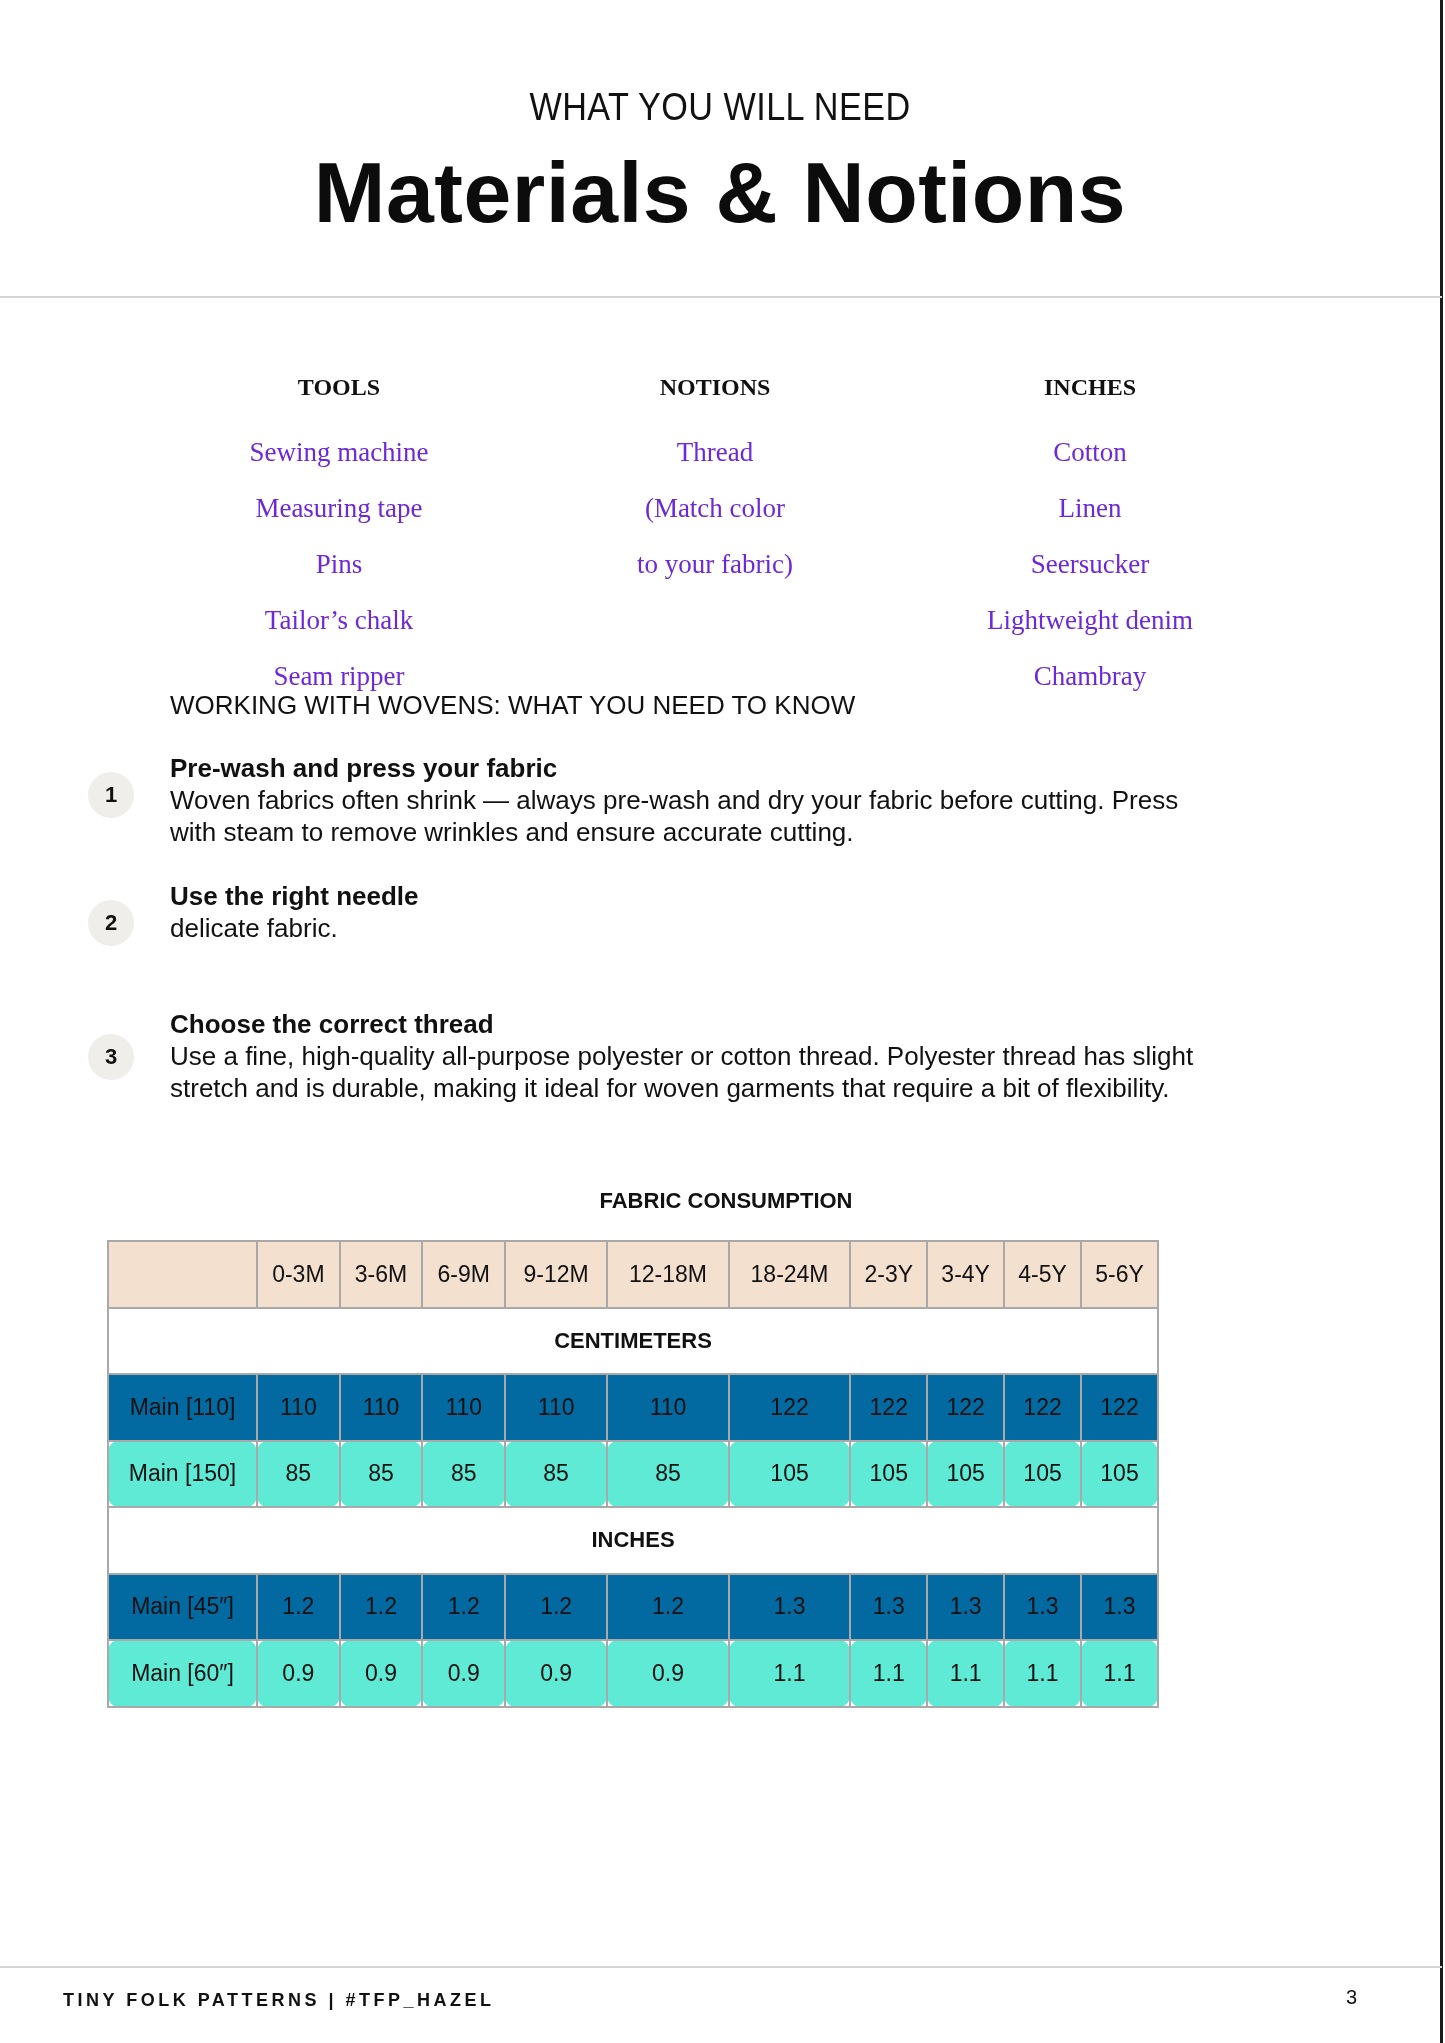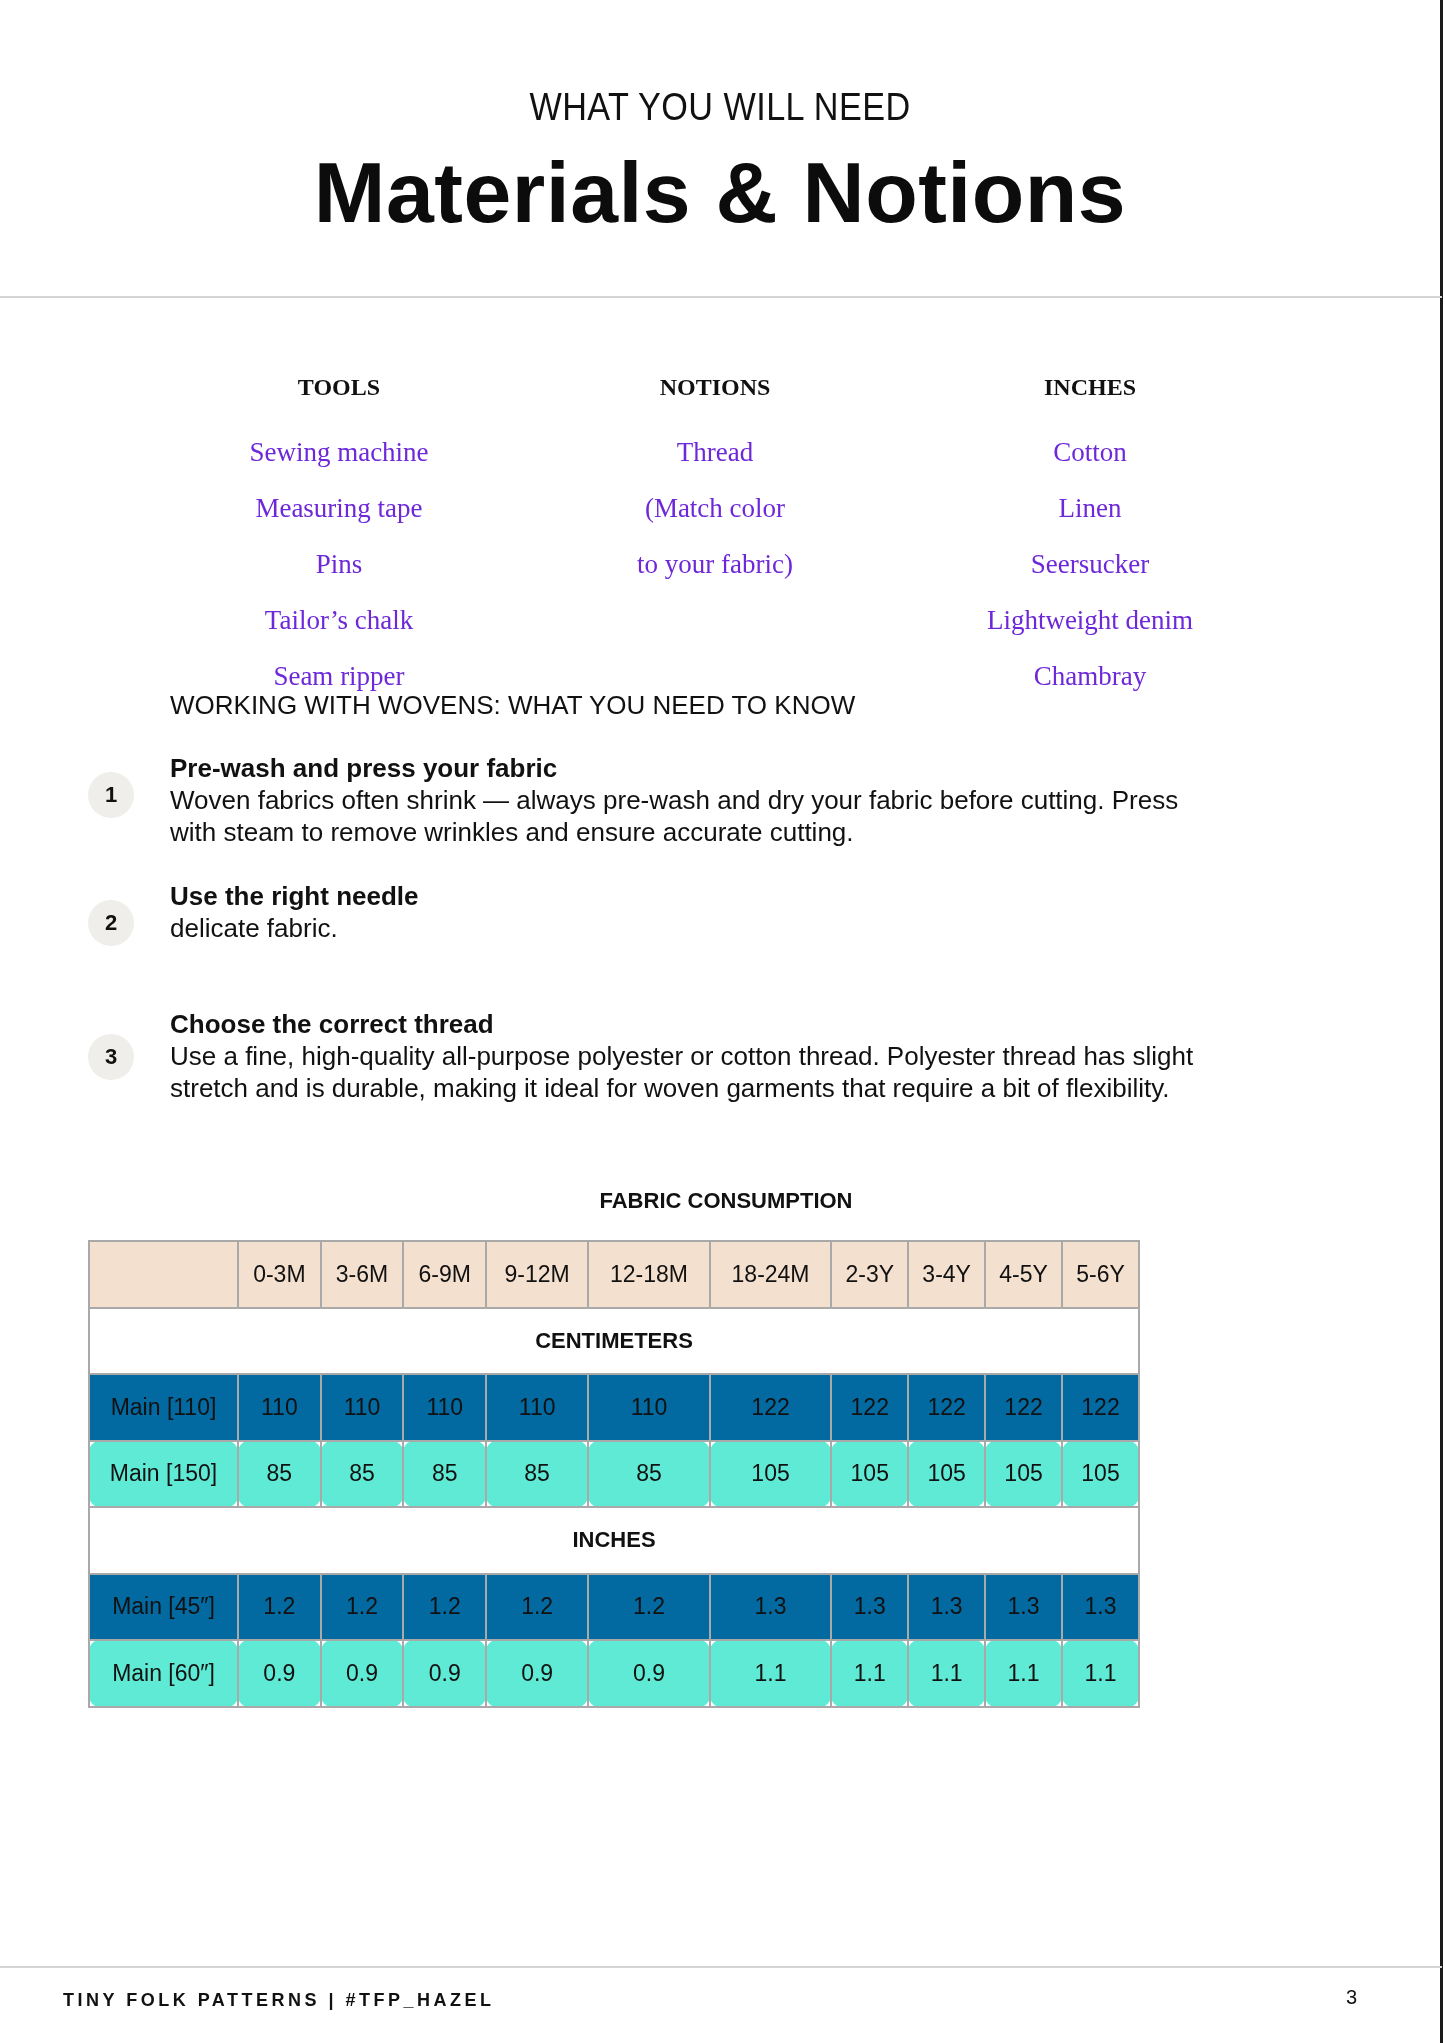--- a/index.html
+++ b/index.html
@@ -35,7 +35,7 @@
     .table-title { position: absolute; top: 1188px; left: 92px; width: 1268px; text-align: center;
       font-size: 22px; font-weight: 700; color: #111; }
 
-    table.cons { position: absolute; top: 1240px; left: 88px; width: 1052px; border-collapse: collapse; }
+    table.cons { position: absolute; top: 1240px; left: 107px; width: 1052px; border-collapse: collapse; }
     table.cons td, table.cons th { border: 2px solid #a9a9a9; text-align: center; height: 66.5px;
       font-size: 23px; font-weight: 400; color: #111; padding: 0; }
     table.cons th { background: #f4e0ce; }

